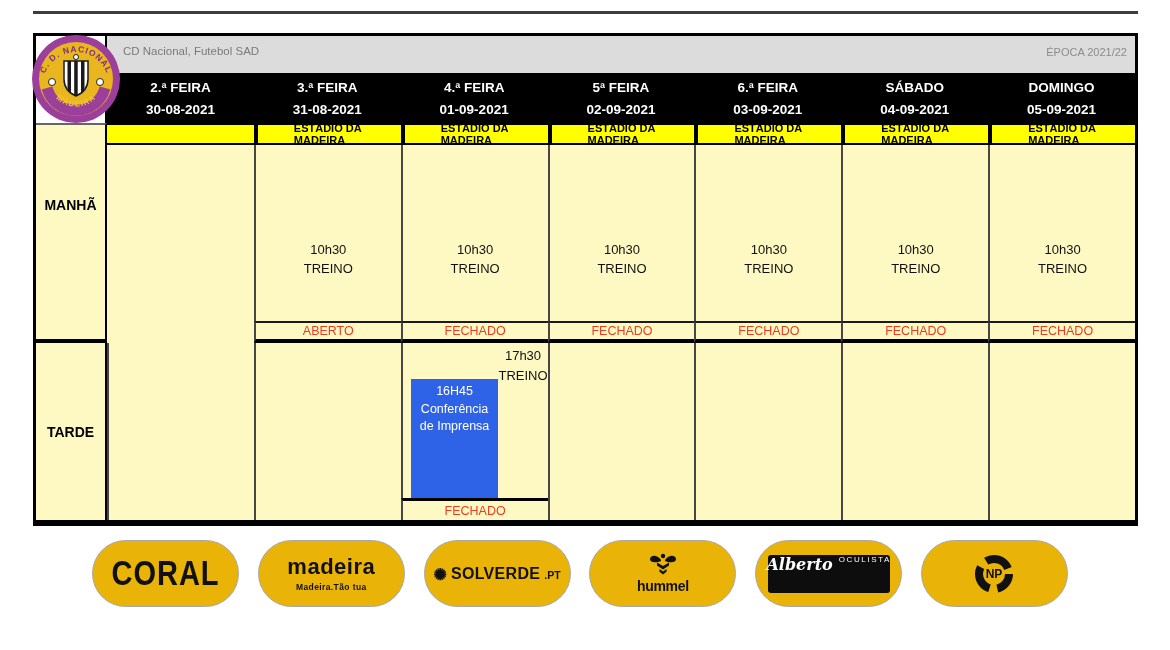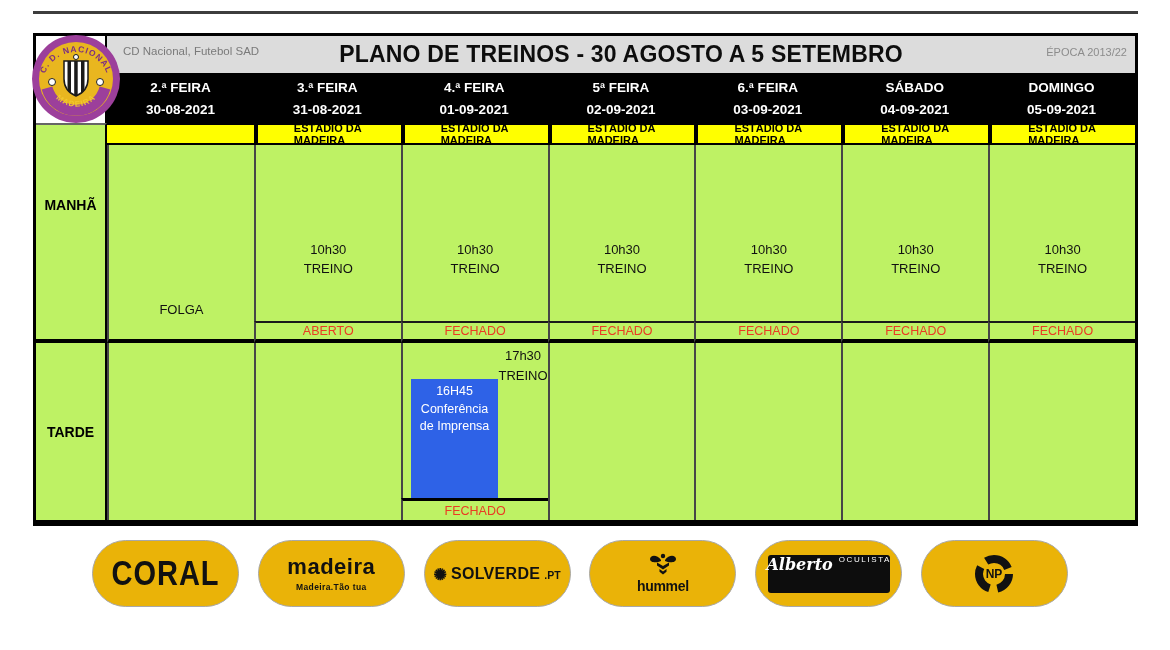--- a/index.html
+++ b/index.html
@@ -15,7 +15,7 @@
     grid-template-columns: 71px repeat(7, 1fr);
     grid-template-rows: 37px 50px 22px 176px 22px 155px 22px;
     border:3px solid #000; border-bottom:6px solid #000;
-    background:#bef264;
+    background:#fef9c3;
   }
   .sheet > div { min-width:0; }
 

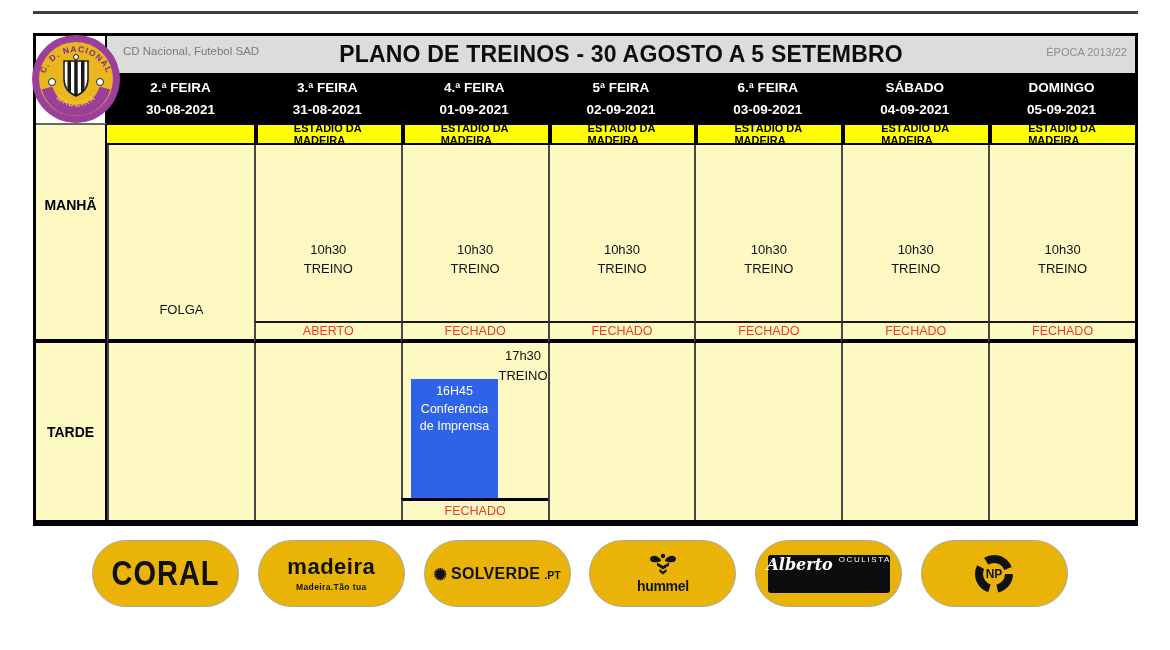--- a/index.html
+++ b/index.html
@@ -95,7 +95,6 @@
 
     <div class="title-row">
       <span class="club-name">CD Nacional, Futebol SAD</span>
-      <span class="main-title">PLANO DE TREINOS - 30 AGOSTO A 5 SETEMBRO</span>
       <span class="season">ÉPOCA 2013/22</span>
     </div>
 

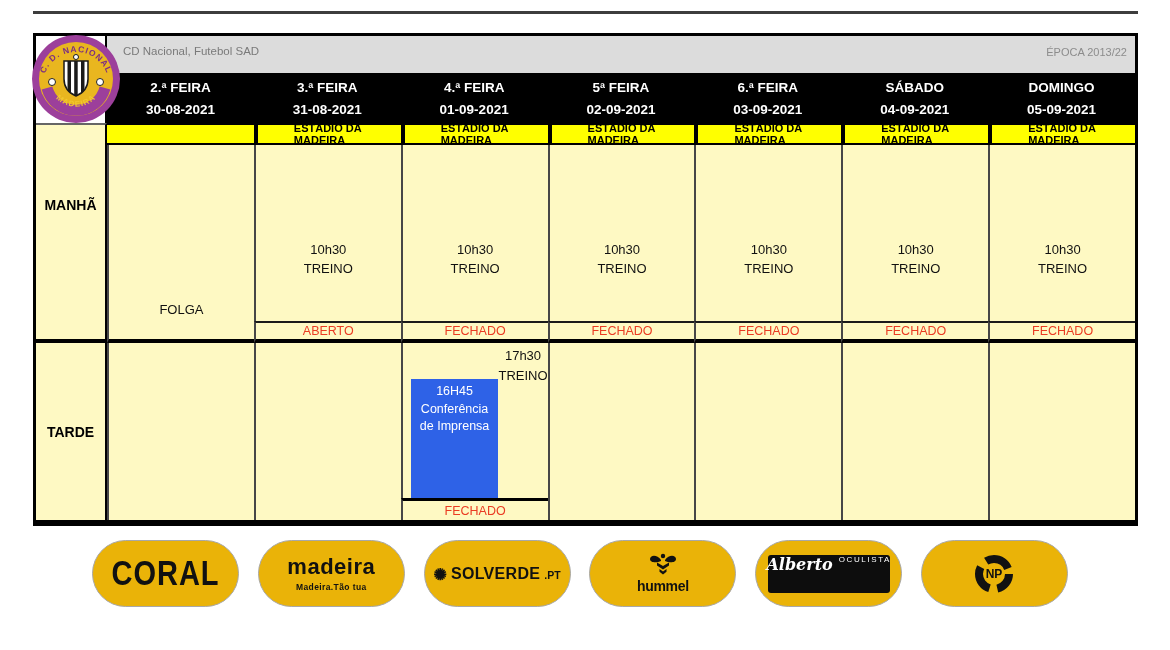--- a/index.html
+++ b/index.html
@@ -95,7 +95,7 @@
 
     <div class="title-row">
       <span class="club-name">CD Nacional, Futebol SAD</span>
-      <span class="season">ÉPOCA 2013/22</span>
+      <span class="season">ÉPOCA 2021/22</span>
     </div>
 
     <div class="day-head" style="grid-column:2">

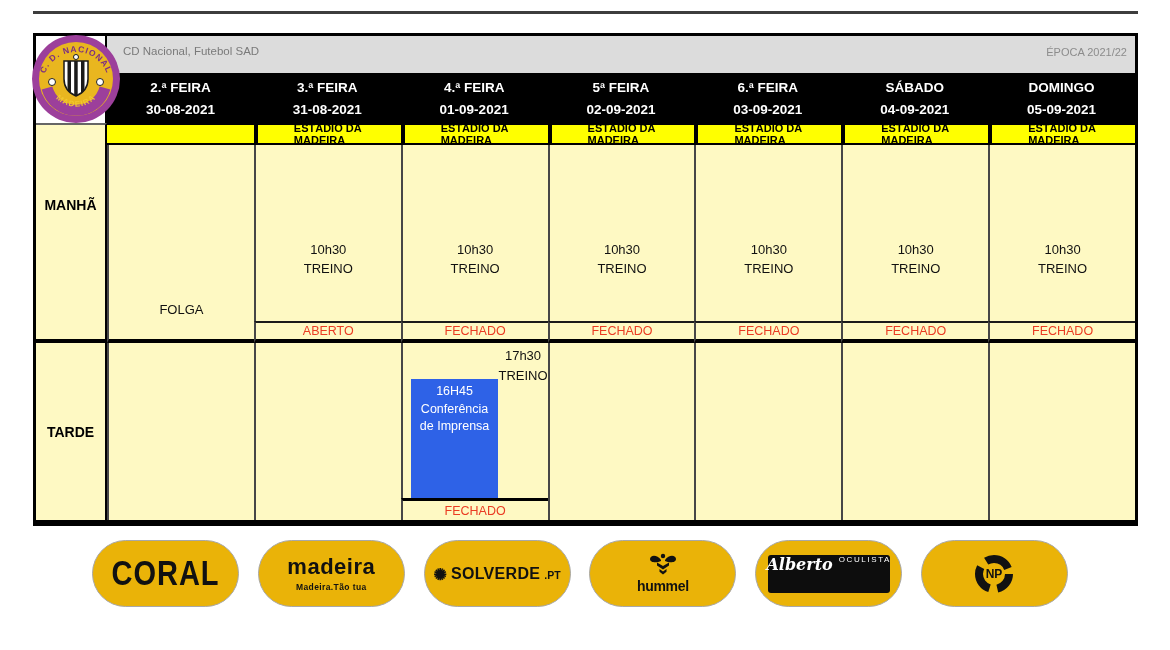--- a/index.html
+++ b/index.html
@@ -139,9 +139,6 @@
     <div class="venue sep" style="grid-column:7">ESTÁDIO DA MADEIRA</div>
     <div class="venue sep" style="grid-column:8">ESTÁDIO DA MADEIRA</div>
 
-    <div class="mcell folga" style="grid-column:2">
-      <span>FOLGA</span>
-    </div>
     <div class="mcell" style="grid-column:3">
       <span>10h30</span>
         <span>TREINO</span>

